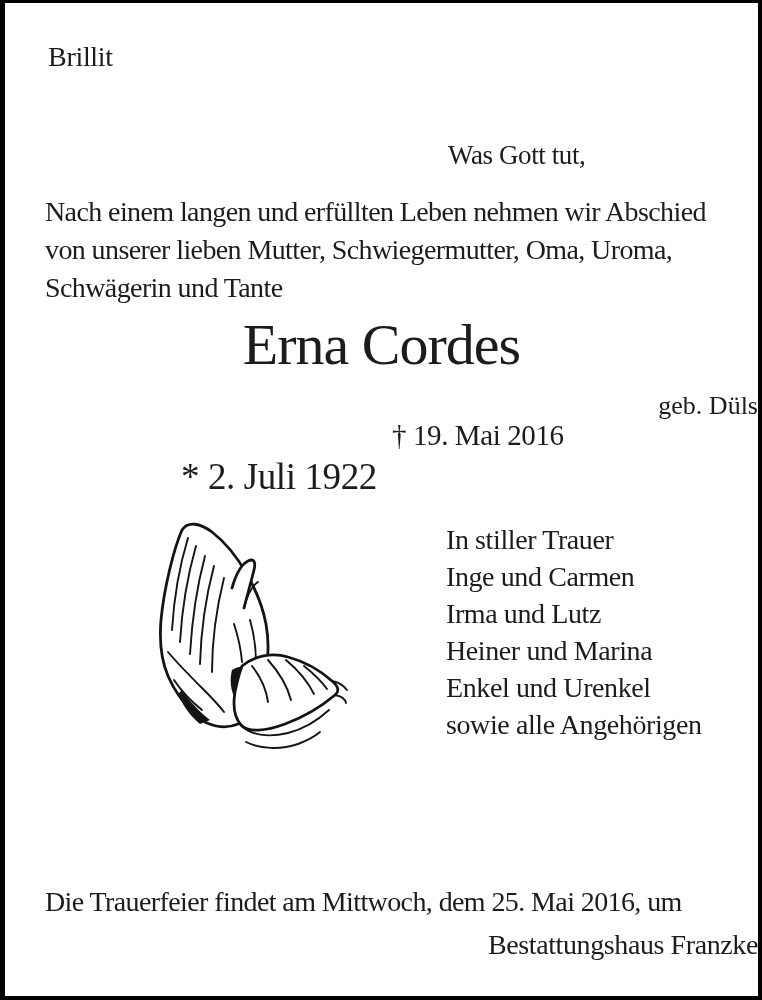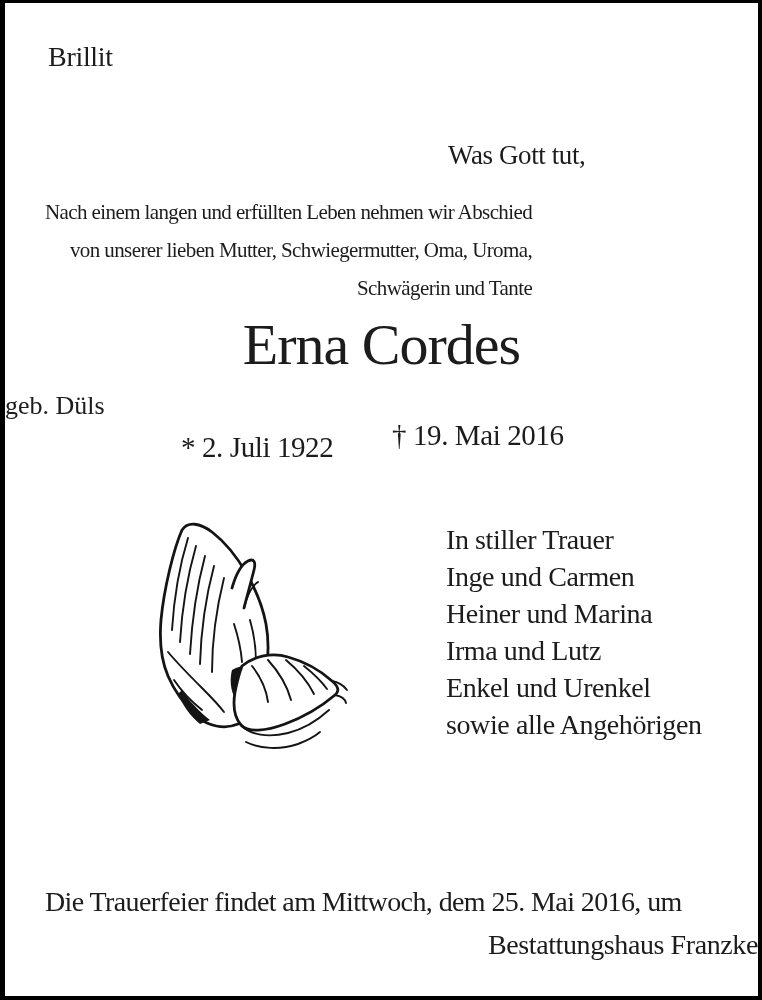--- a/index.html
+++ b/index.html
@@ -38,10 +38,9 @@
   }
   .intro {
     left: 40px; top: 190px;
-    font-size: 21px;
+    font-size: 28px;
     line-height: 38px;
     letter-spacing: -0.6px;
-    text-align: right;
   }
   .deceased-name {
     left: 0; right: 0; top: 308px;

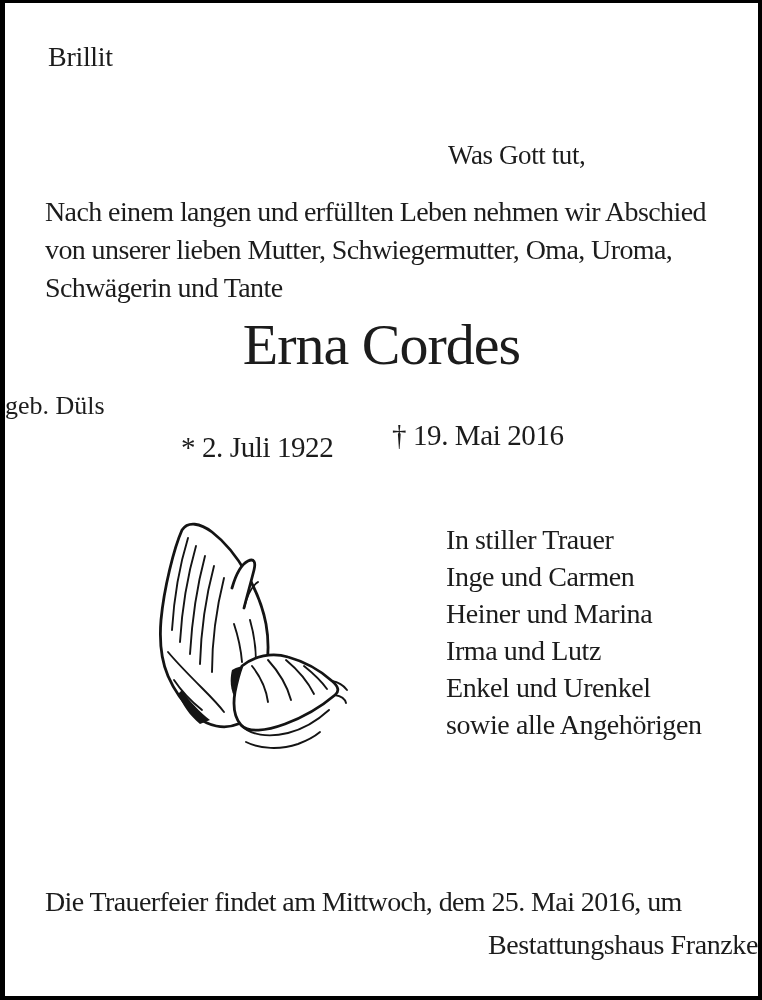--- a/index.html
+++ b/index.html
@@ -50,7 +50,7 @@
   }
   .maiden {
     left: 0; right: 0; top: 388px;
-    text-align: left;
+    text-align: right;
     font-size: 26px;
   }
   .birth {

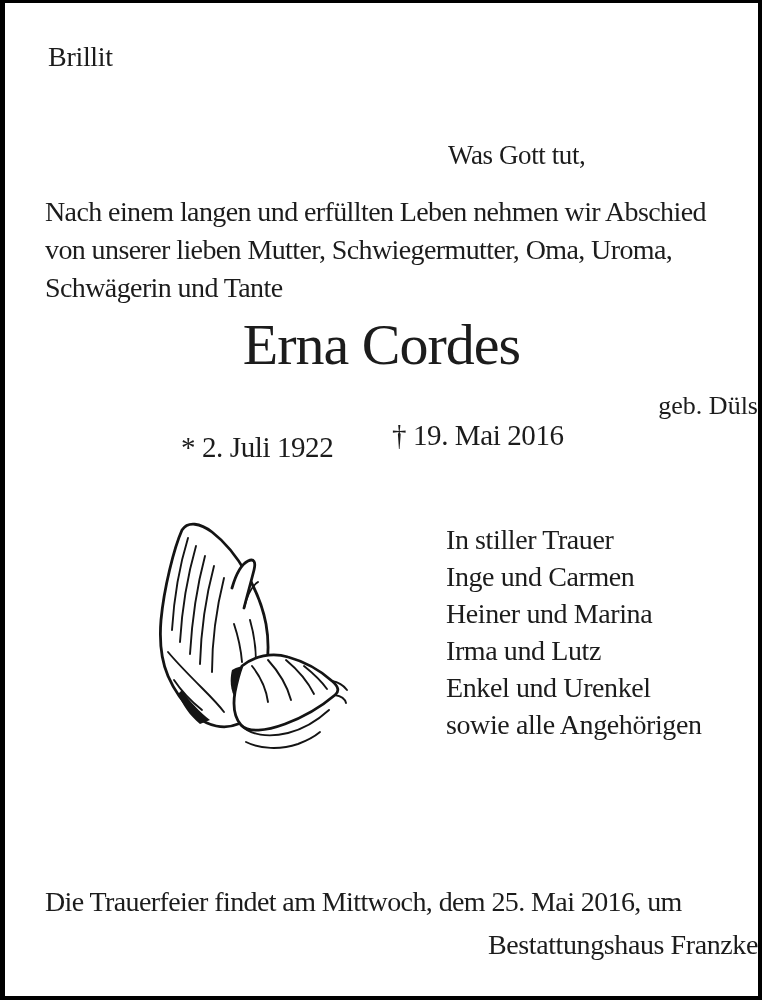--- a/index.html
+++ b/index.html
@@ -54,8 +54,8 @@
     font-size: 26px;
   }
   .birth {
-    left: 176px; top: 428px;
-    font-size: 29px;
+    left: 176px; top: 452px;
+    font-size: 37px;
     letter-spacing: -0.4px;
   }
   .death {

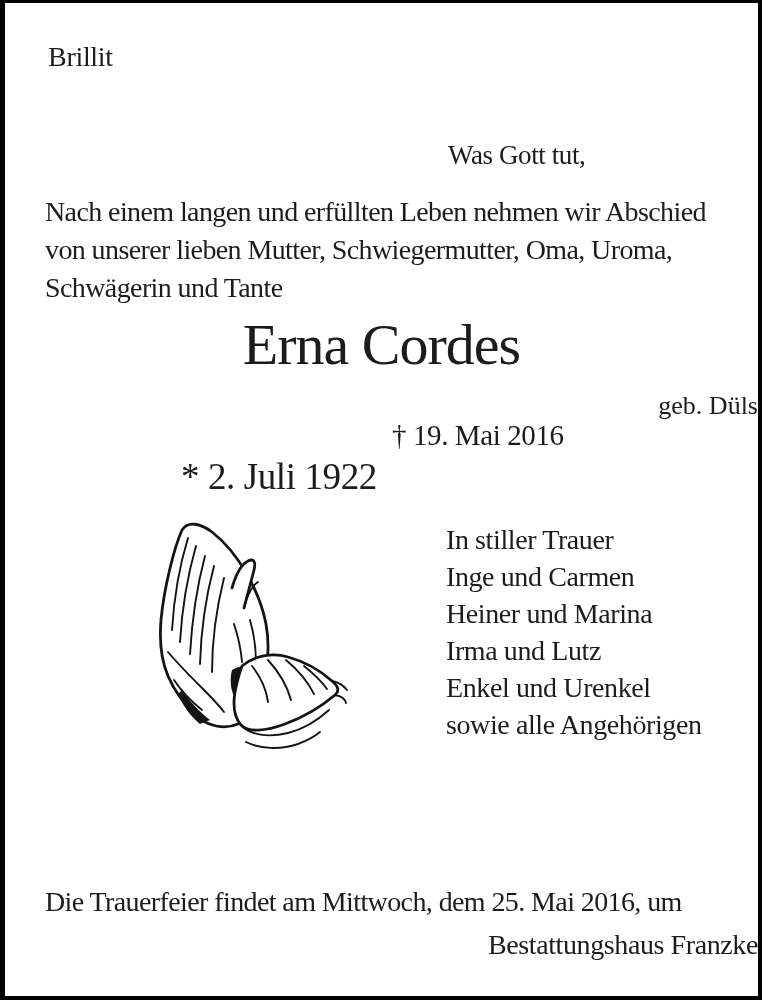--- a/index.html
+++ b/index.html
@@ -166,8 +166,8 @@
   <div class="abs mourners">
     <div class="nowrap">In stiller Trauer</div>
     <div class="nowrap">Inge und Carmen</div>
+    <div class="nowrap">Irma und Lutz</div>
     <div class="nowrap">Heiner und Marina</div>
-    <div class="nowrap">Irma und Lutz</div>
     <div class="nowrap">Enkel und Urenkel</div>
     <div class="nowrap">sowie alle Angehörigen</div>
   </div>

